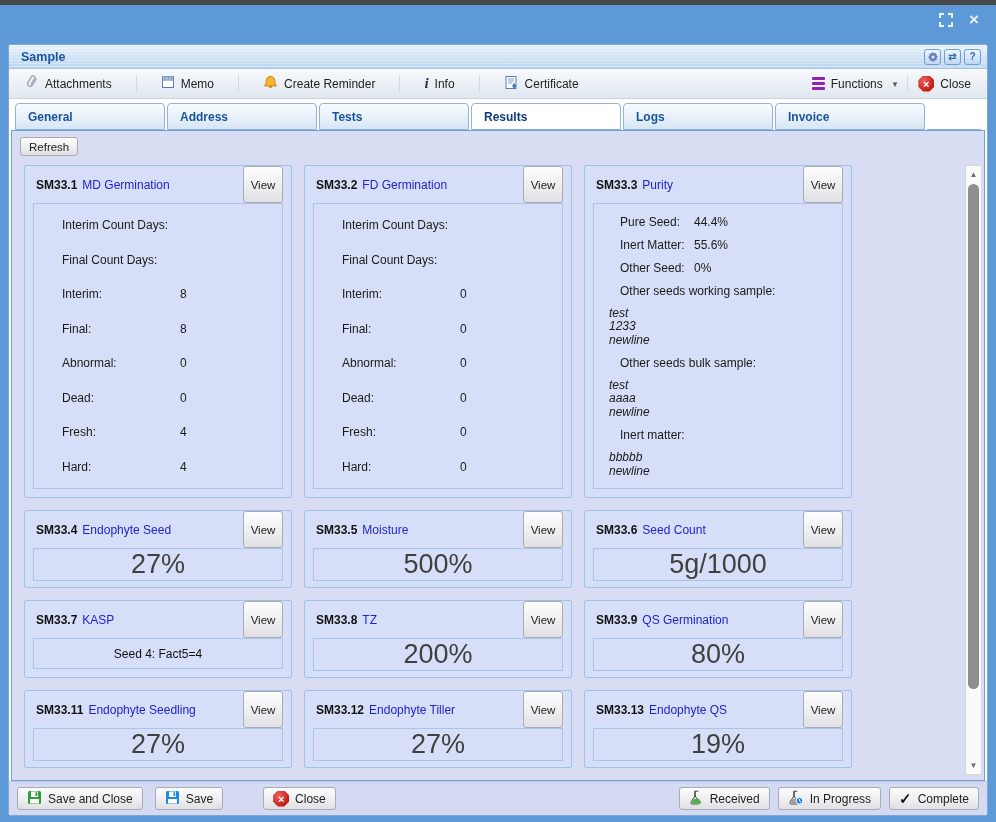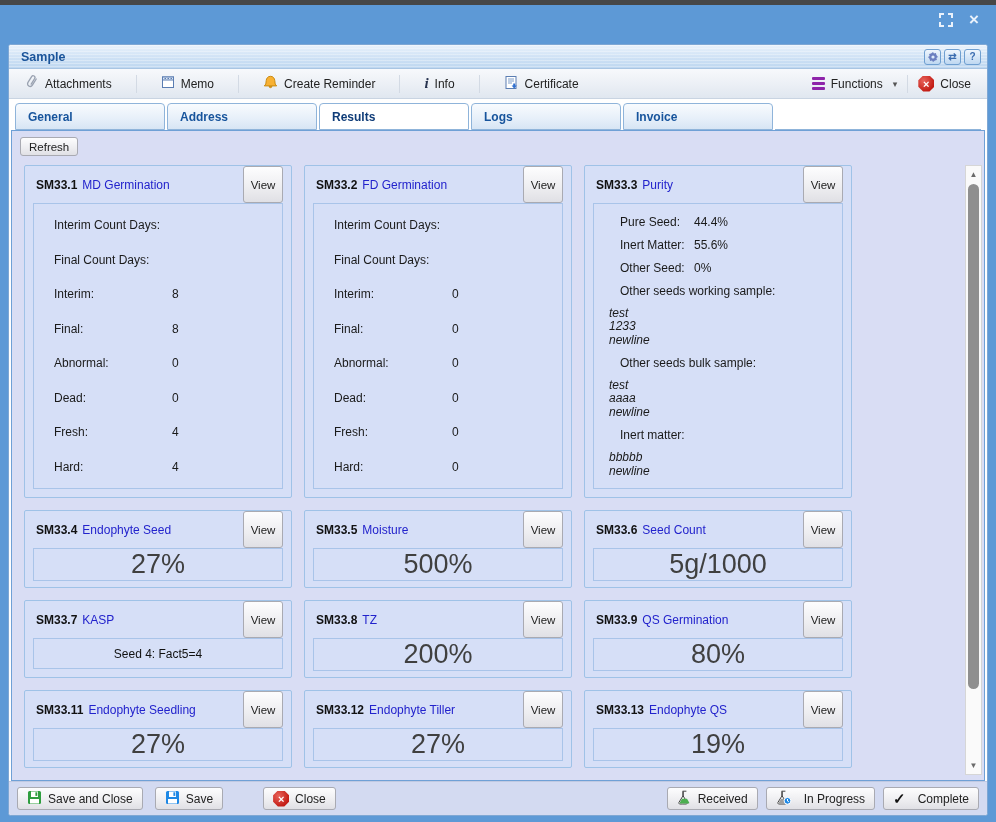--- a/index.html
+++ b/index.html
@@ -240,6 +240,9 @@
       </div>
     <div class="tab">
         <span>Address</span>
+      </div>
+    <div class="tab">
+        <span>Tests</span>
       </div>
     <div class="tab active">
         <span>Results</span>

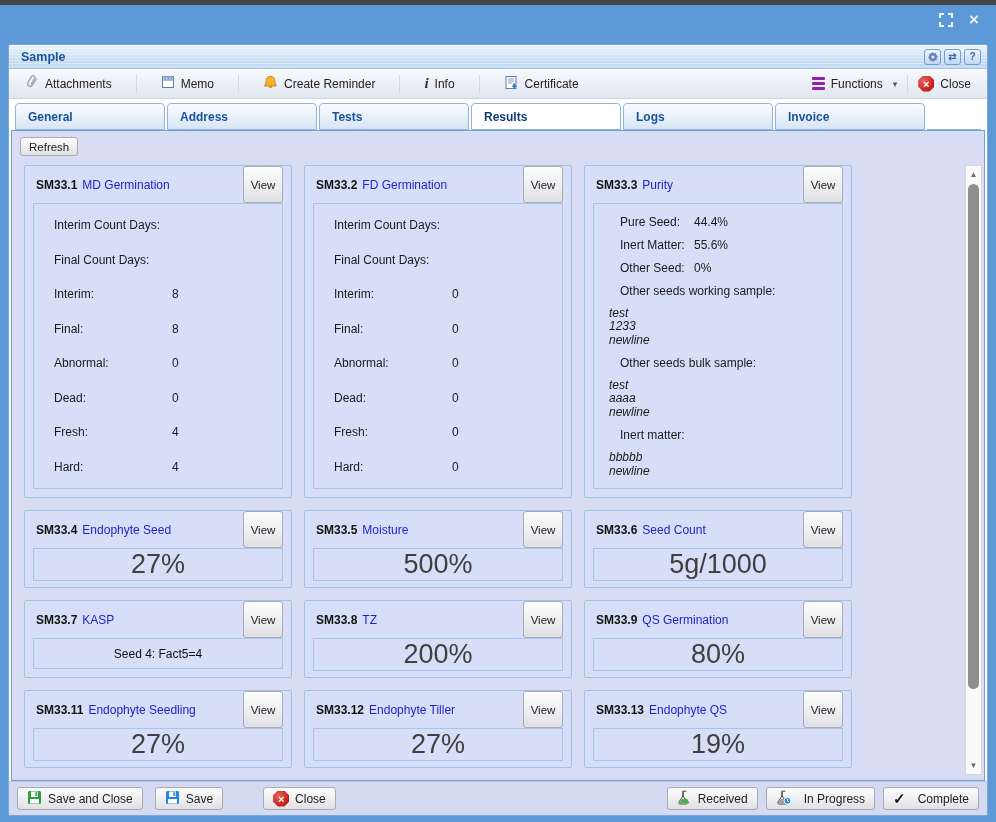--- a/index.html
+++ b/index.html
@@ -95,7 +95,7 @@
   .view-btn { height:37px; min-width:40px; margin-left:auto; }
   .card-body { flex:1 1 auto; margin:0 8px 8px 8px; border:1px solid #a9c4e9; background:#d6dff7; }
 
-  .body-counts { display:flex; flex-direction:column; justify-content:space-between; padding:14px 10px 14px 20px; }
+  .body-counts { display:flex; flex-direction:column; justify-content:space-between; padding:14px 10px 14px 28px; }
   .crow { display:flex; }
   .crow .lbl { width:118px; flex:0 0 118px; }
 

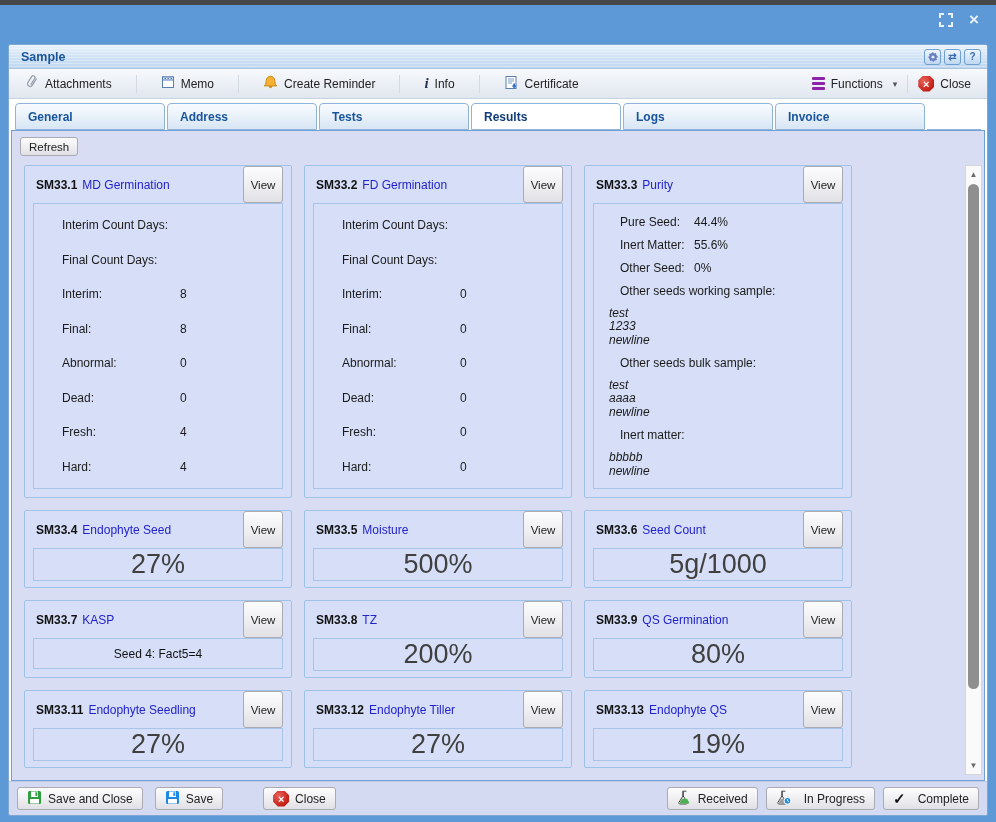--- a/index.html
+++ b/index.html
@@ -125,7 +125,7 @@
     display:flex; align-items:center; padding:0 8px;
   }
   .footer-btn { height:23px; display:inline-flex; align-items:center; gap:6px; padding:0 9px; font-size:12px; }
-  .ml12 { margin-left:12px; } .ml40 { margin-left:40px; } .ml8 { margin-left:8px;gap:12px; }
+  .ml12 { margin-left:12px; } .ml40 { margin-left:40px; } .ml8 { margin-left:8px; }
   .f-right { margin-left:auto; display:flex; align-items:flex-end; }
   .check-glyph { font-size:15px; font-weight:bold; color:#111; line-height:14px; }
   .info-glyph { font-family:"Liberation Serif",serif; font-style:italic; font-weight:bold; font-size:15px; color:#26324e; line-height:13px; }

